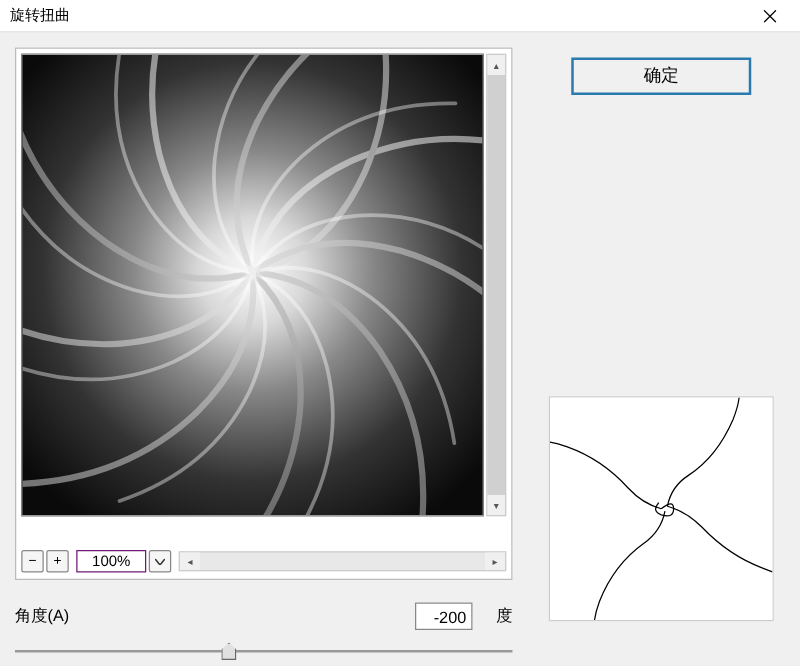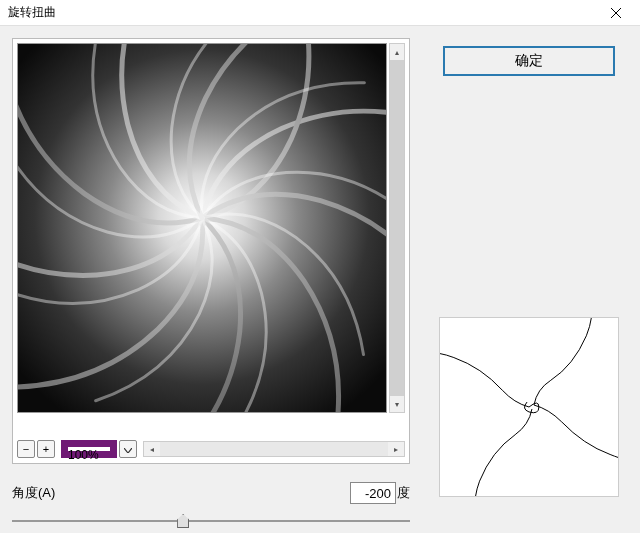--- a/index.html
+++ b/index.html
@@ -169,7 +169,7 @@
       padding-top: 8px;
     }
     .dlg-btn {
-      width: 172px;
+      width: 144px;
       height: 30px;
       background: #f0f0f0;
       border: 1px solid #aaa;

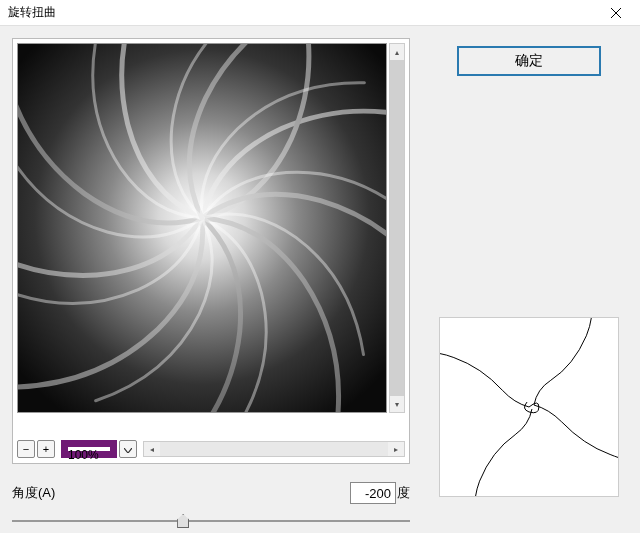--- a/index.html
+++ b/index.html
@@ -94,9 +94,9 @@
     .zoom-value {
       width: 56px;
       height: 18px;
-      border: 7px solid #701a75;
-      background: #fff;
-      text-align: left;
+      border: 1px solid #701a75;
+      background: #fff;
+      text-align: center;
       line-height: 16px;
       font-size: 12px;
       margin-left: 4px;

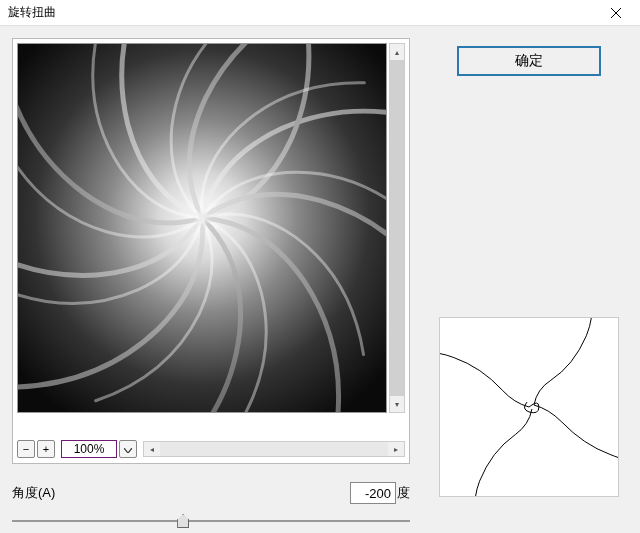--- a/index.html
+++ b/index.html
@@ -126,7 +126,7 @@
       margin-top: 18px;
       display: flex;
       align-items: center;
-      gap: 1px;
+      gap: 19px;
     }
     .angle-label { font-size: 13px; color: #000; }
     .angle-spacer { flex: 1; }

